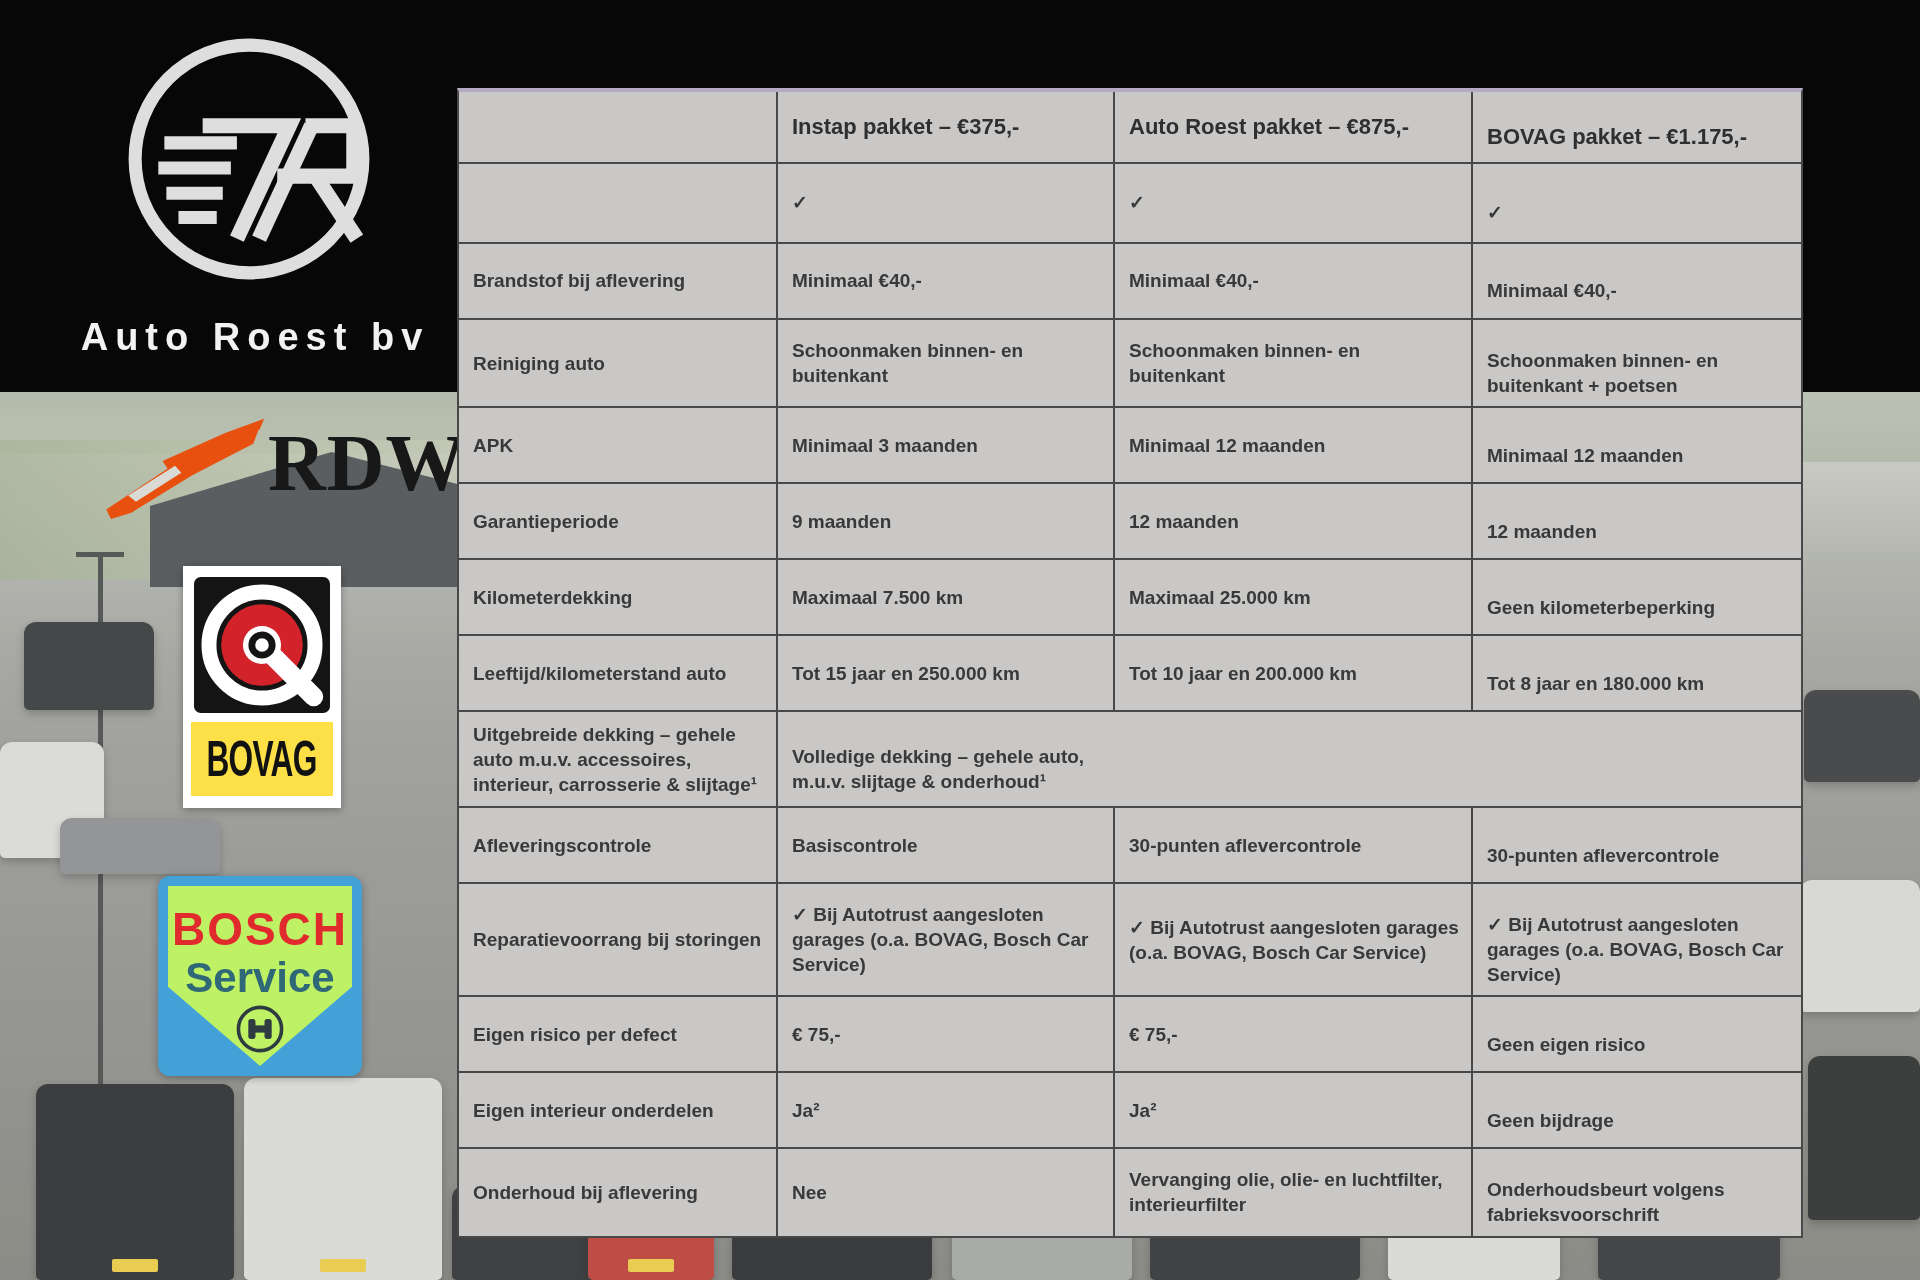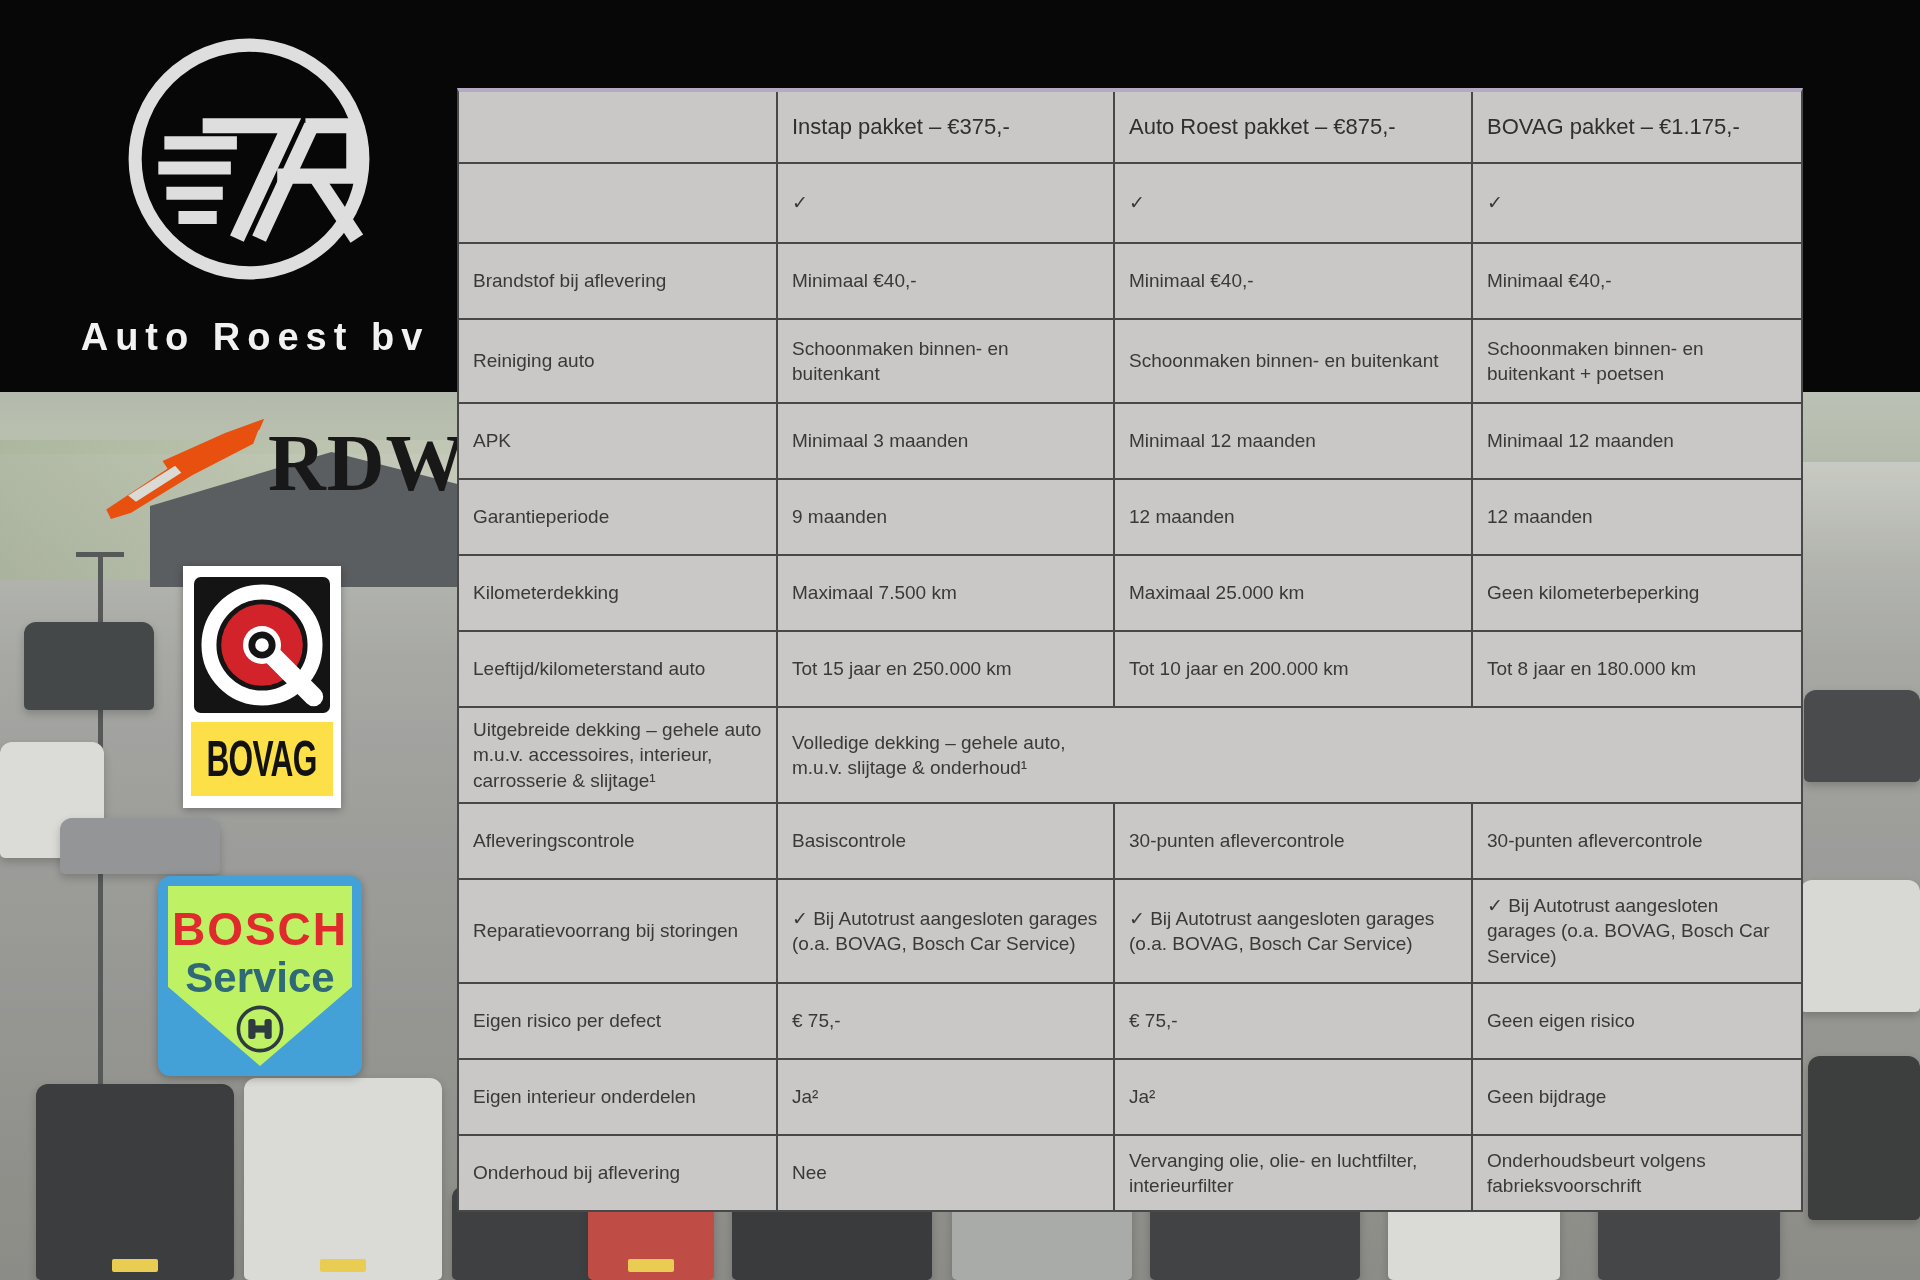--- a/index.html
+++ b/index.html
@@ -63,7 +63,7 @@
     border-bottom:2px solid #484848;}
   .t-row:last-child{border-bottom:none;}
   .t-cell{border-right:2px solid #484848;display:flex;align-items:center;
-    padding:8px 12px 8px 14px;font-weight:normal;font-size:19px;line-height:1.32;
+    padding:8px 12px 8px 14px;font-weight:bold;font-size:19px;line-height:1.32;
     color:#393939;box-sizing:border-box;}
   .t-cell:last-child{border-right:none;}
   .t-row{min-height:74px;}

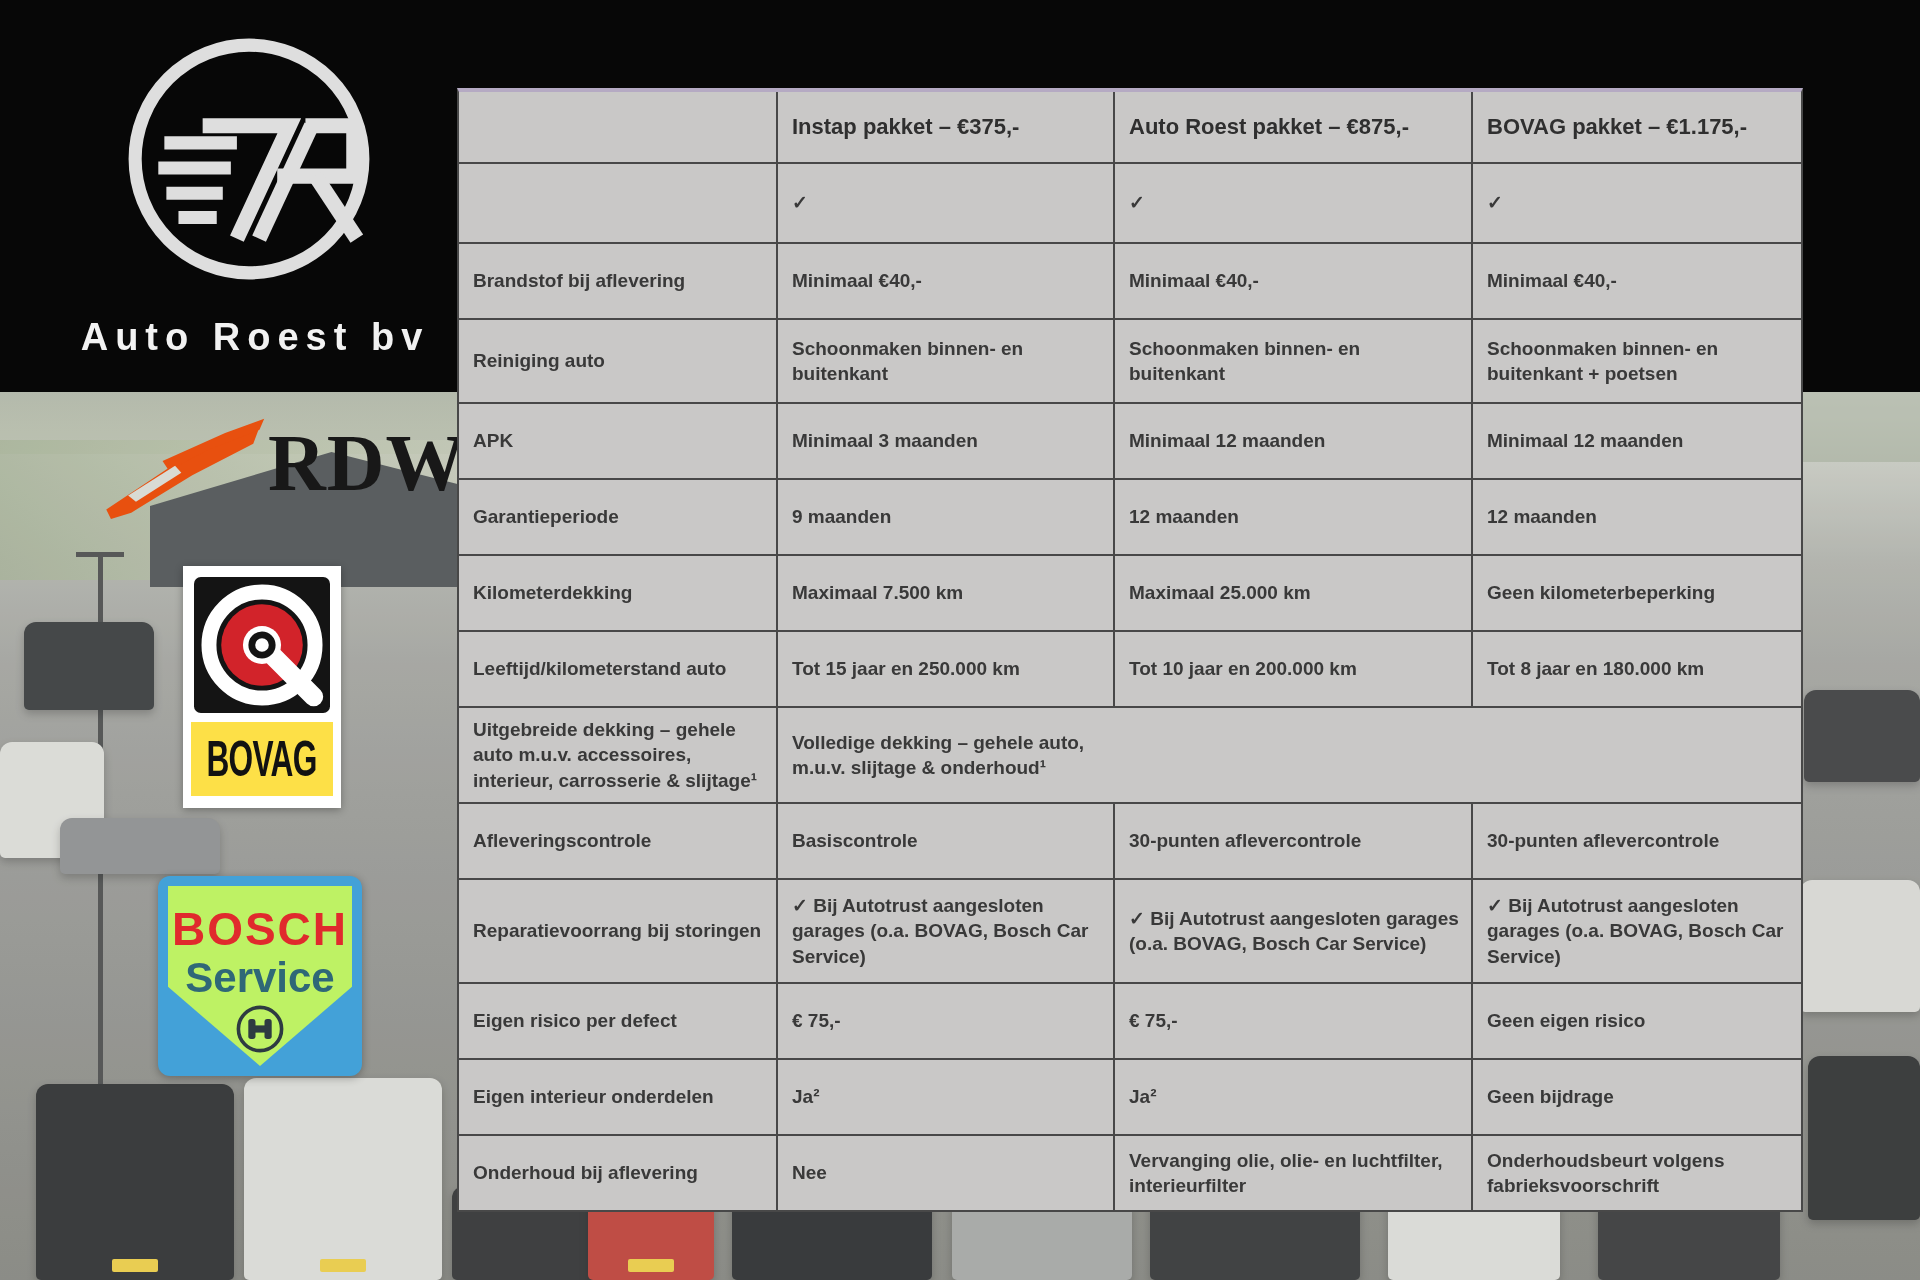--- a/index.html
+++ b/index.html
@@ -65,7 +65,7 @@
   .t-cell{border-right:2px solid #484848;display:flex;align-items:center;
     padding:8px 12px 8px 14px;font-weight:bold;font-size:19px;line-height:1.32;
     color:#393939;box-sizing:border-box;}
-  .t-cell:last-child{border-right:none;}
+  .t-cell:last-child{border-right:none;margin-top:20px;}
   .t-row{min-height:74px;}
   .t-row:nth-child(1){min-height:70px;}
   .t-row:nth-child(1) .t-cell{font-size:22px;color:#2f2f2f;}

